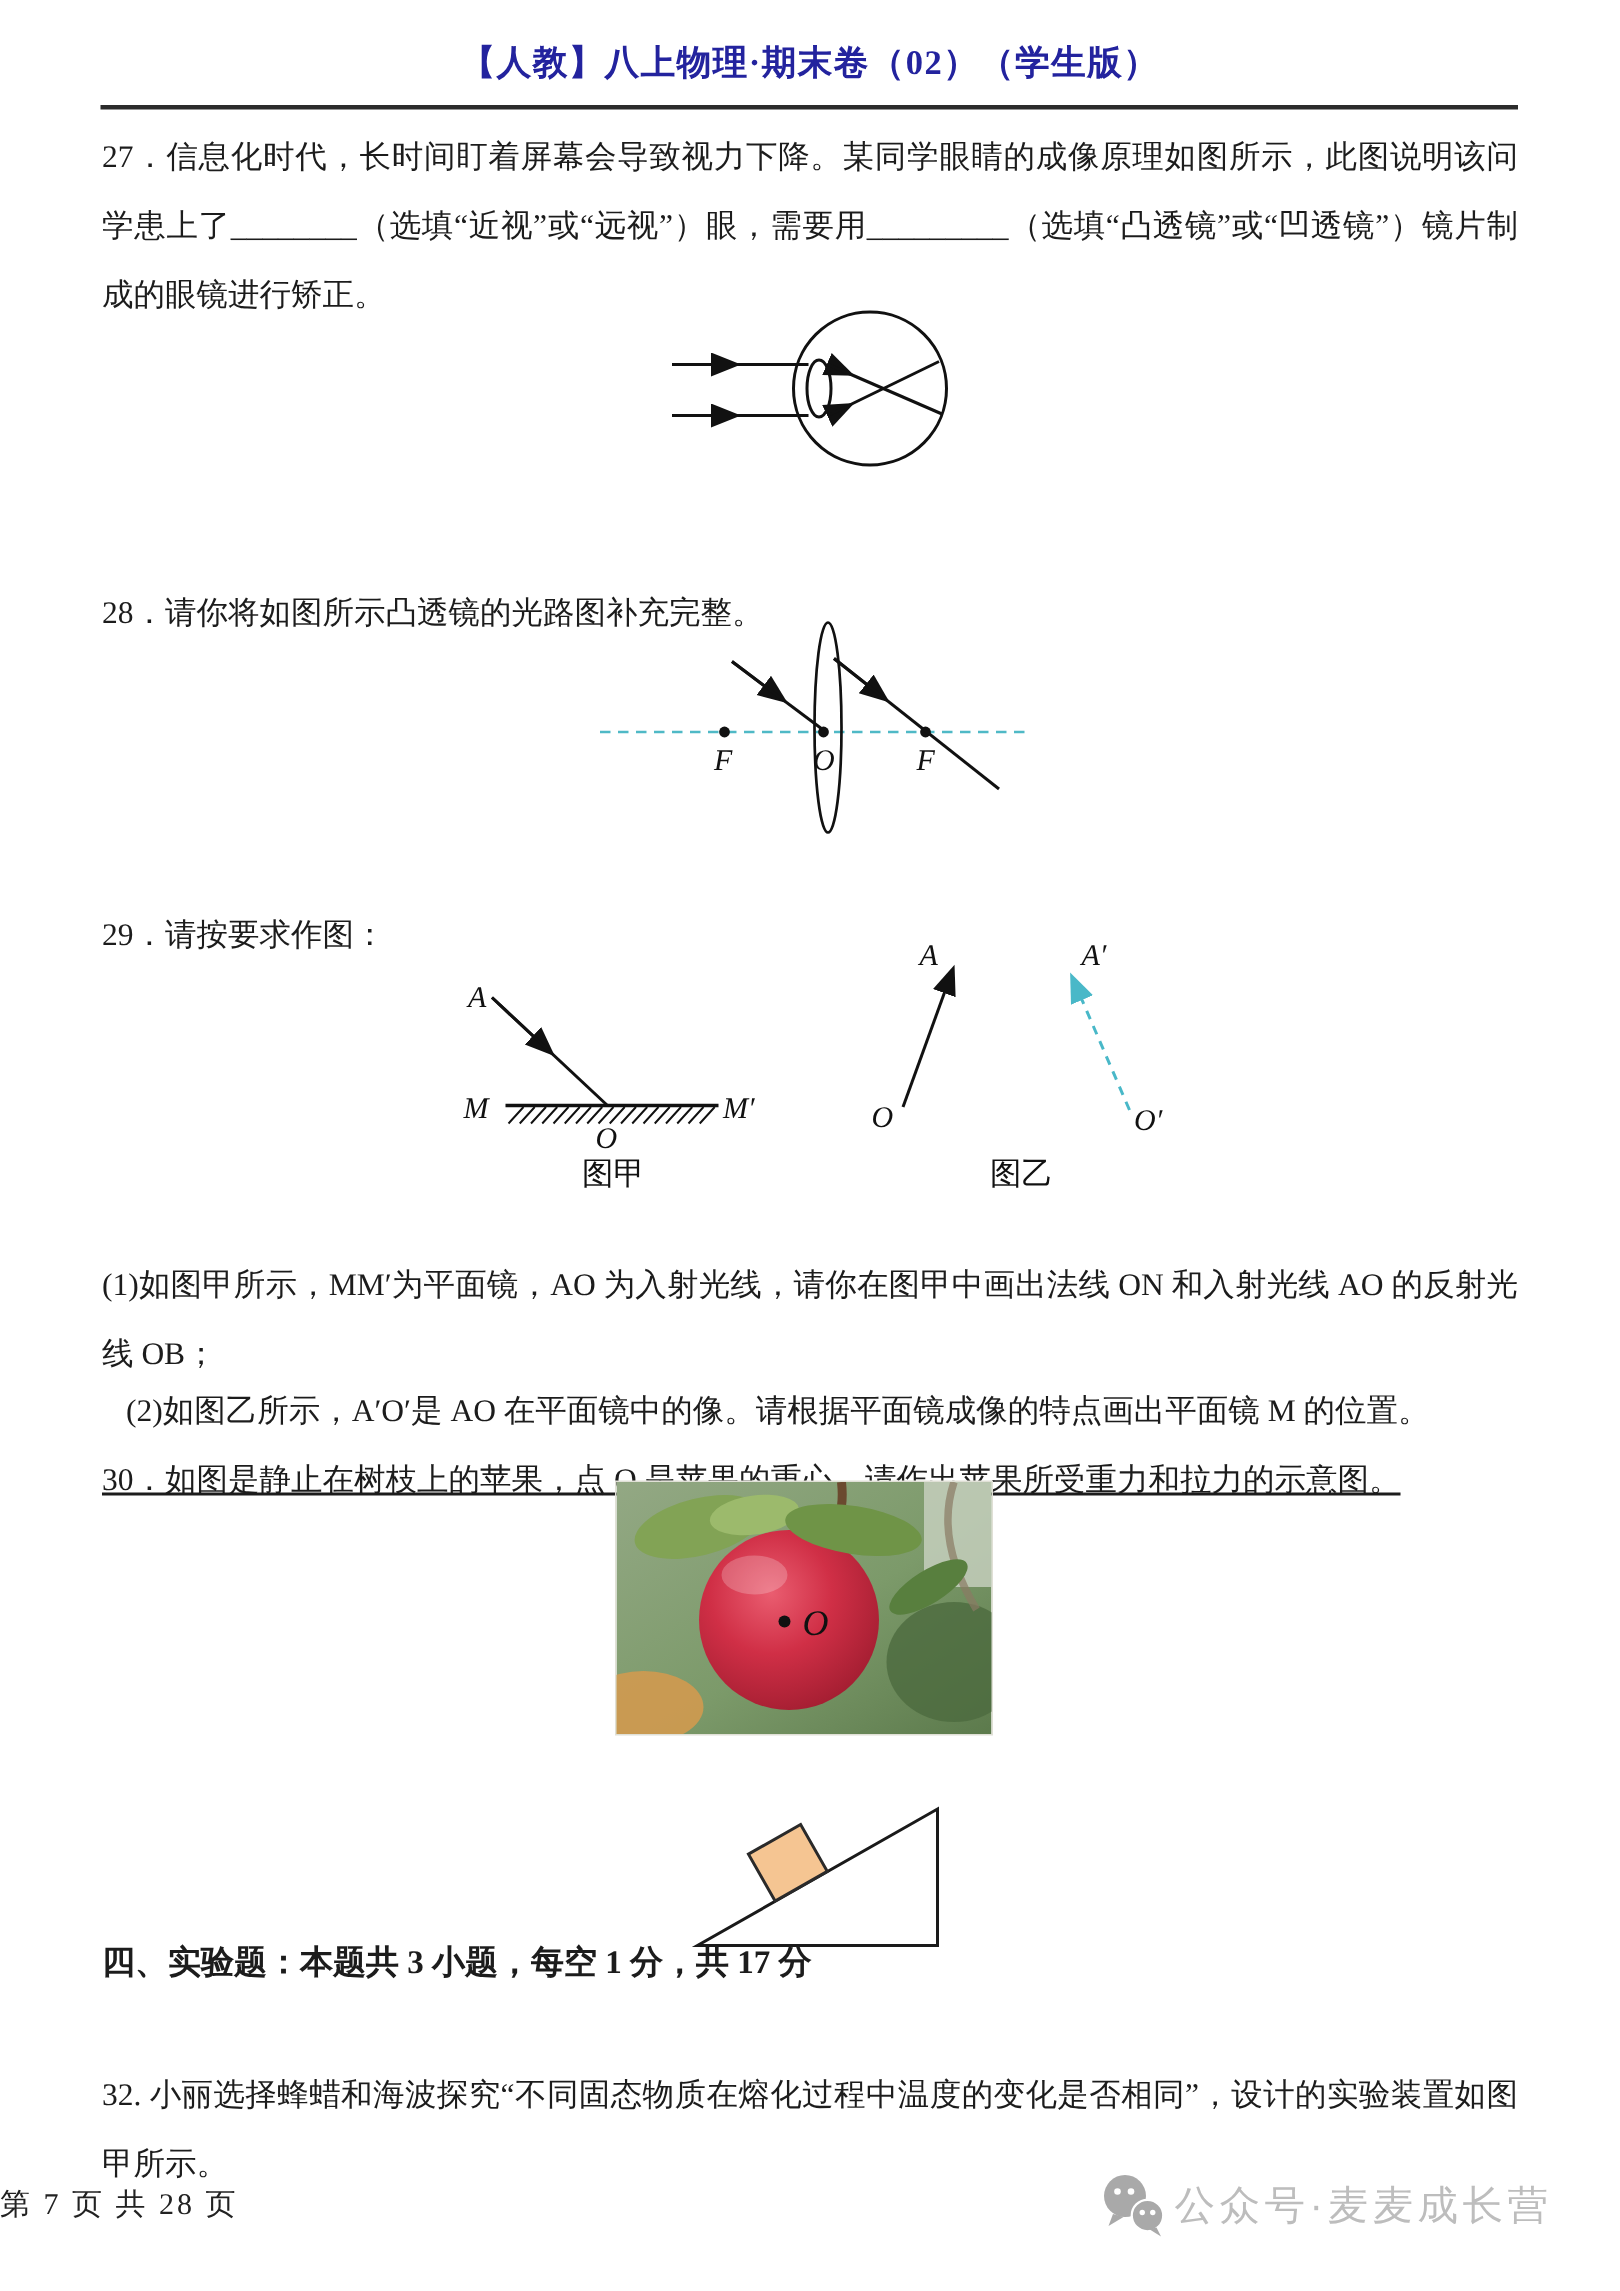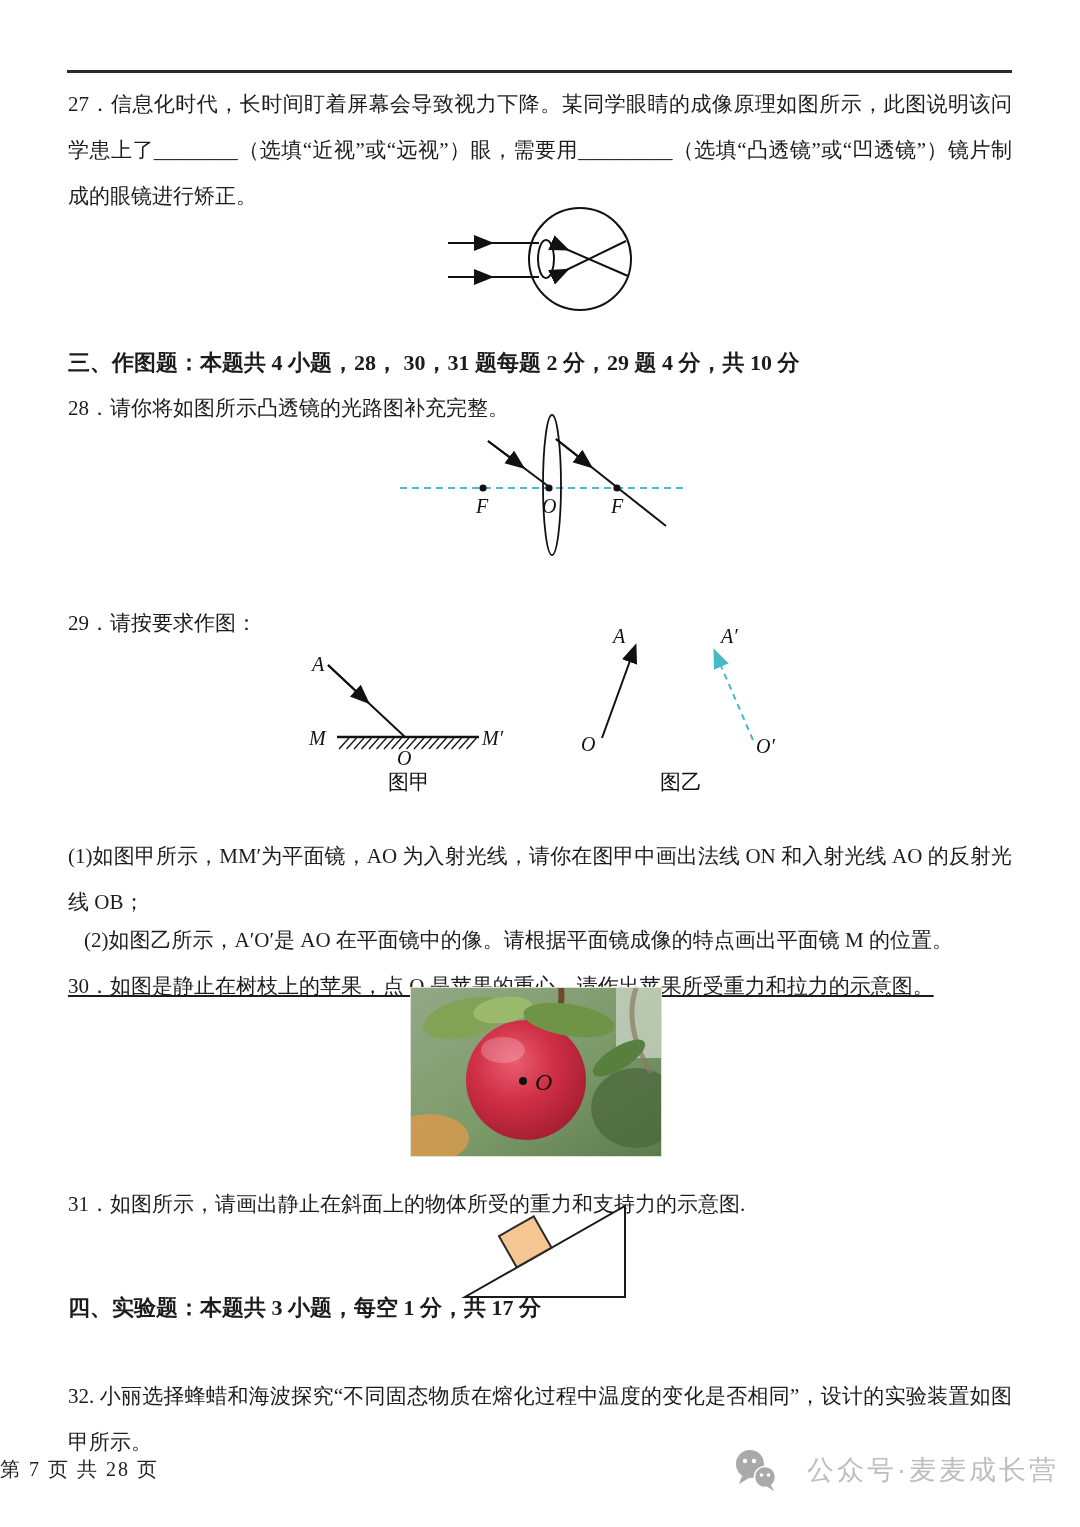--- a/index.html
+++ b/index.html
@@ -34,6 +34,7 @@
 
 <div class="page">
 
+  <div class="hdr">【人教】八上物理·期末卷（02）（学生版）</div>
   <div class="rule"></div>
 
   <p class="para" style="top:60px;">27．信息化时代，长时间盯着屏幕会导致视力下降。某同学眼睛的成像原理如图所示，此图说明该问学患上了________（选填“近视”或“远视”）眼，需要用_________（选填“凸透镜”或“凹透镜”）镜片制成的眼镜进行矫正。</p>

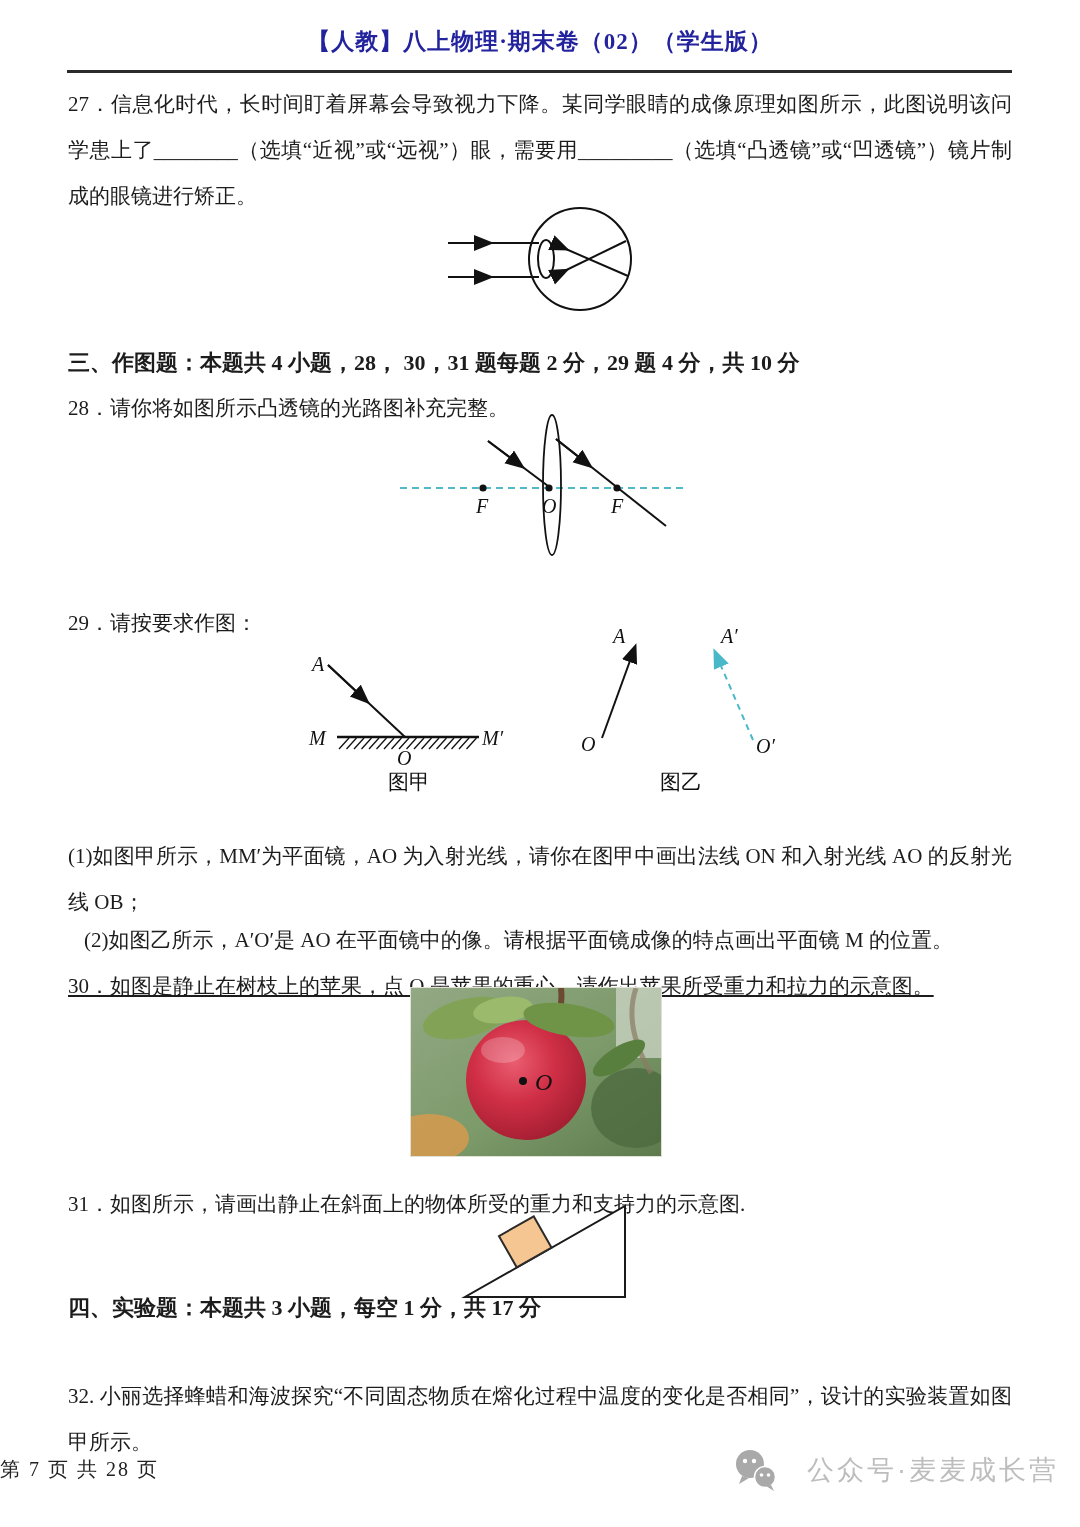--- a/index.html
+++ b/index.html
@@ -61,7 +61,6 @@
     </g>
   </svg>
 
-  <p class="para sec" style="top:318px;">三、作图题：本题共 4 小题，28， 30，31 题每题 2 分，29 题 4 分，共 10 分</p>
   <p class="para" style="top:364px;">28．请你将如图所示凸透镜的光路图补充完整。</p>
 
   <svg class="fig" style="top:405px;left:395px;" width="295" height="175" viewBox="0 0 295 175">

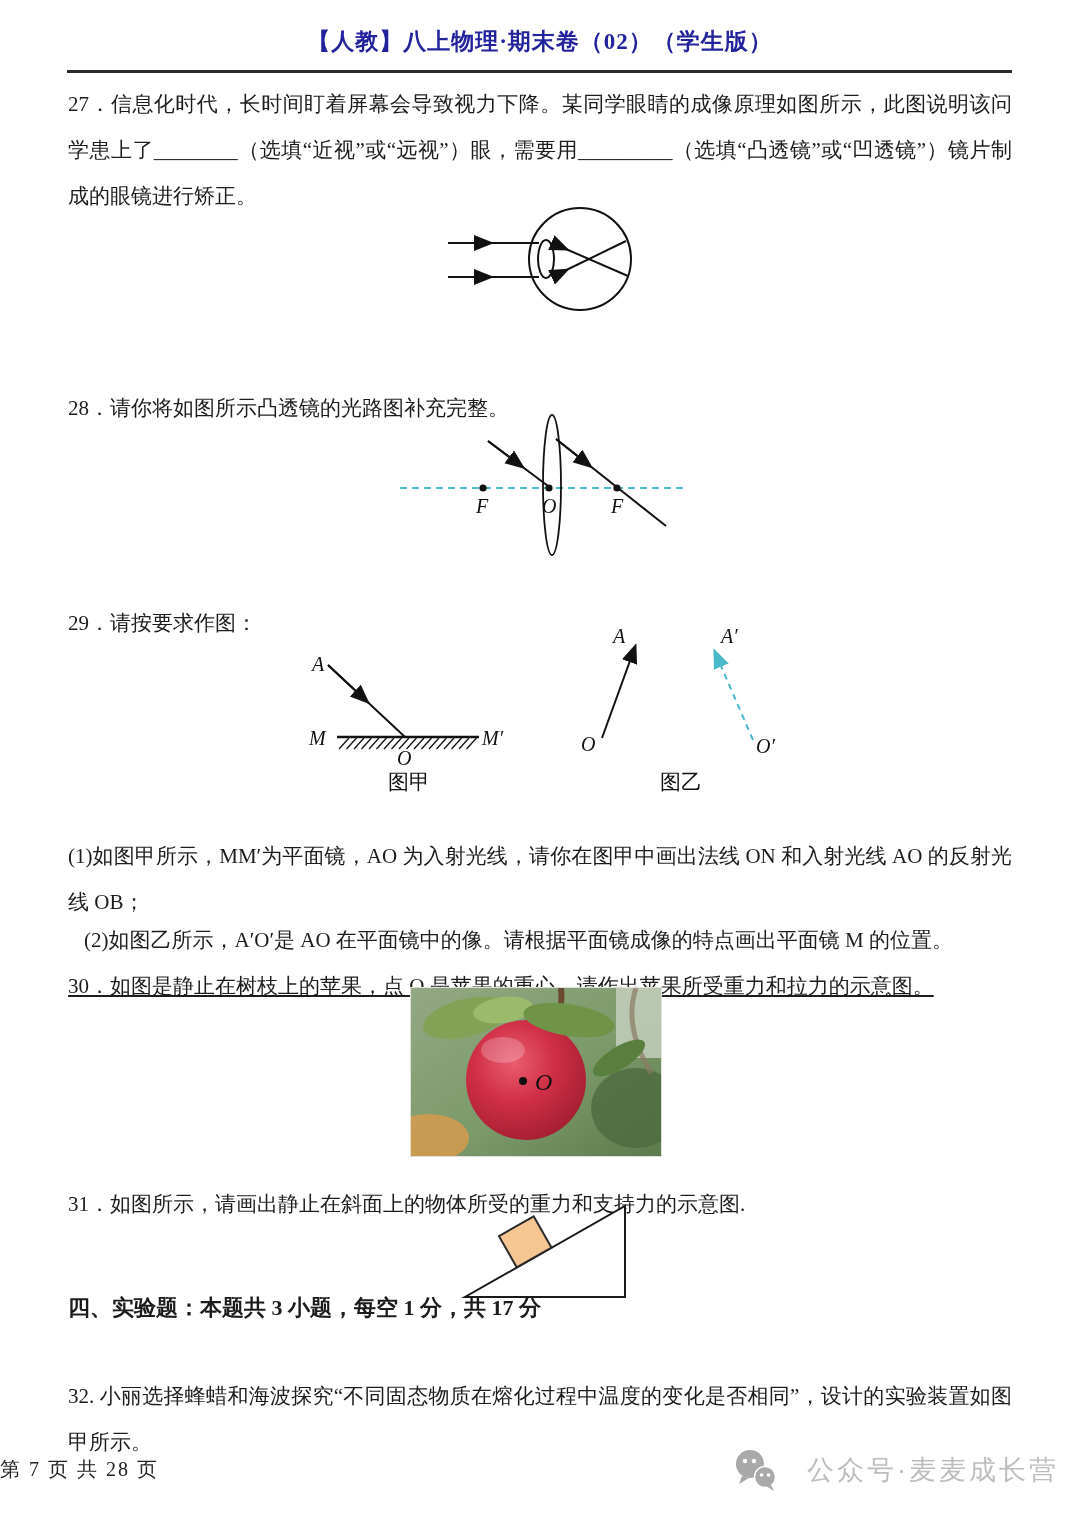--- a/index.html
+++ b/index.html
@@ -161,7 +161,6 @@
     <text x="124" y="102" font-size="24" font-style="italic" fill="#111" font-family="Liberation Serif, DejaVu Serif, serif">O</text>
   </svg>
 
-  <p class="para" style="top:1160px;">31．如图所示，请画出静止在斜面上的物体所受的重力和支持力的示意图.</p>
 
   <svg class="fig" style="top:1198px;left:450px;" width="200" height="105" viewBox="0 0 200 105">
     <polygon points="15,99 175,99 175,8" fill="#ffffff" stroke="#1a1a1a" stroke-width="2"></polygon>

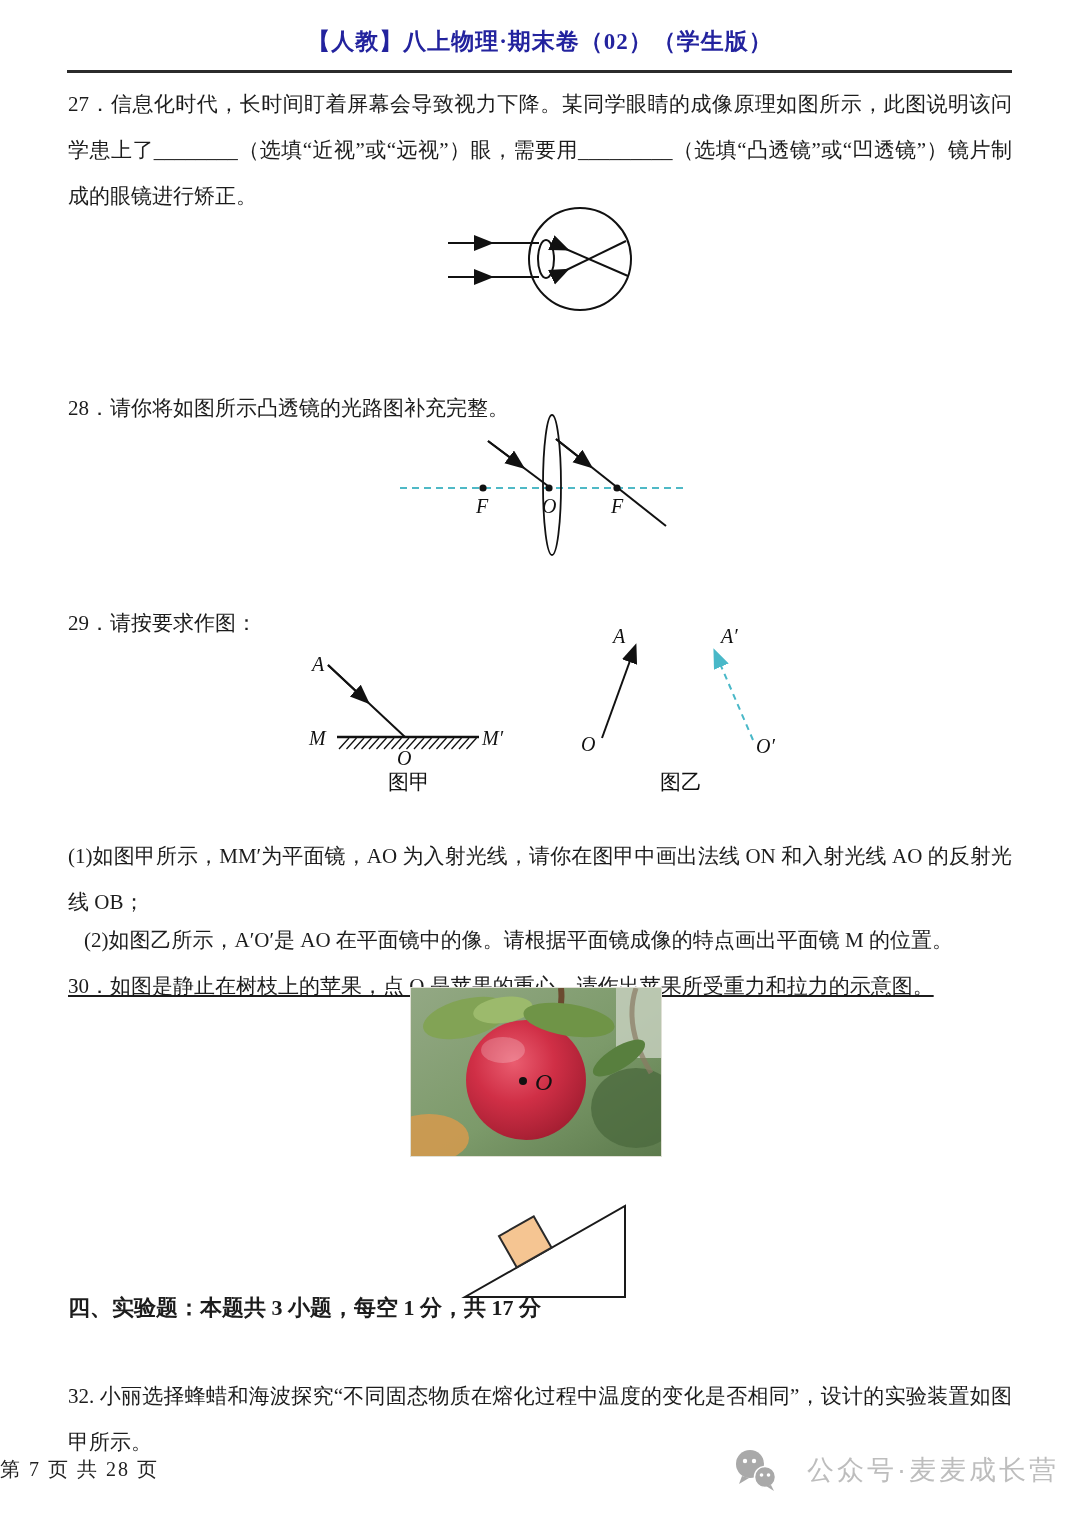--- a/index.html
+++ b/index.html
@@ -23,7 +23,7 @@
     letter-spacing:2px;
   }
   .watermark{
-    position:absolute;top:1448px;left:733px;display:flex;align-items:center;gap:28px;
+    position:absolute;top:1448px;left:733px;display:flex;align-items:center;gap:4px;
   }
   .watermark-text{font-size:27px;color:#bdbdbd;letter-spacing:3px;font-family:"Liberation Sans","DejaVu Sans",sans-serif;}
   svg text.lbl{font-family:"Liberation Serif","DejaVu Serif",serif;font-style:italic;font-size:20px;fill:#111;}

